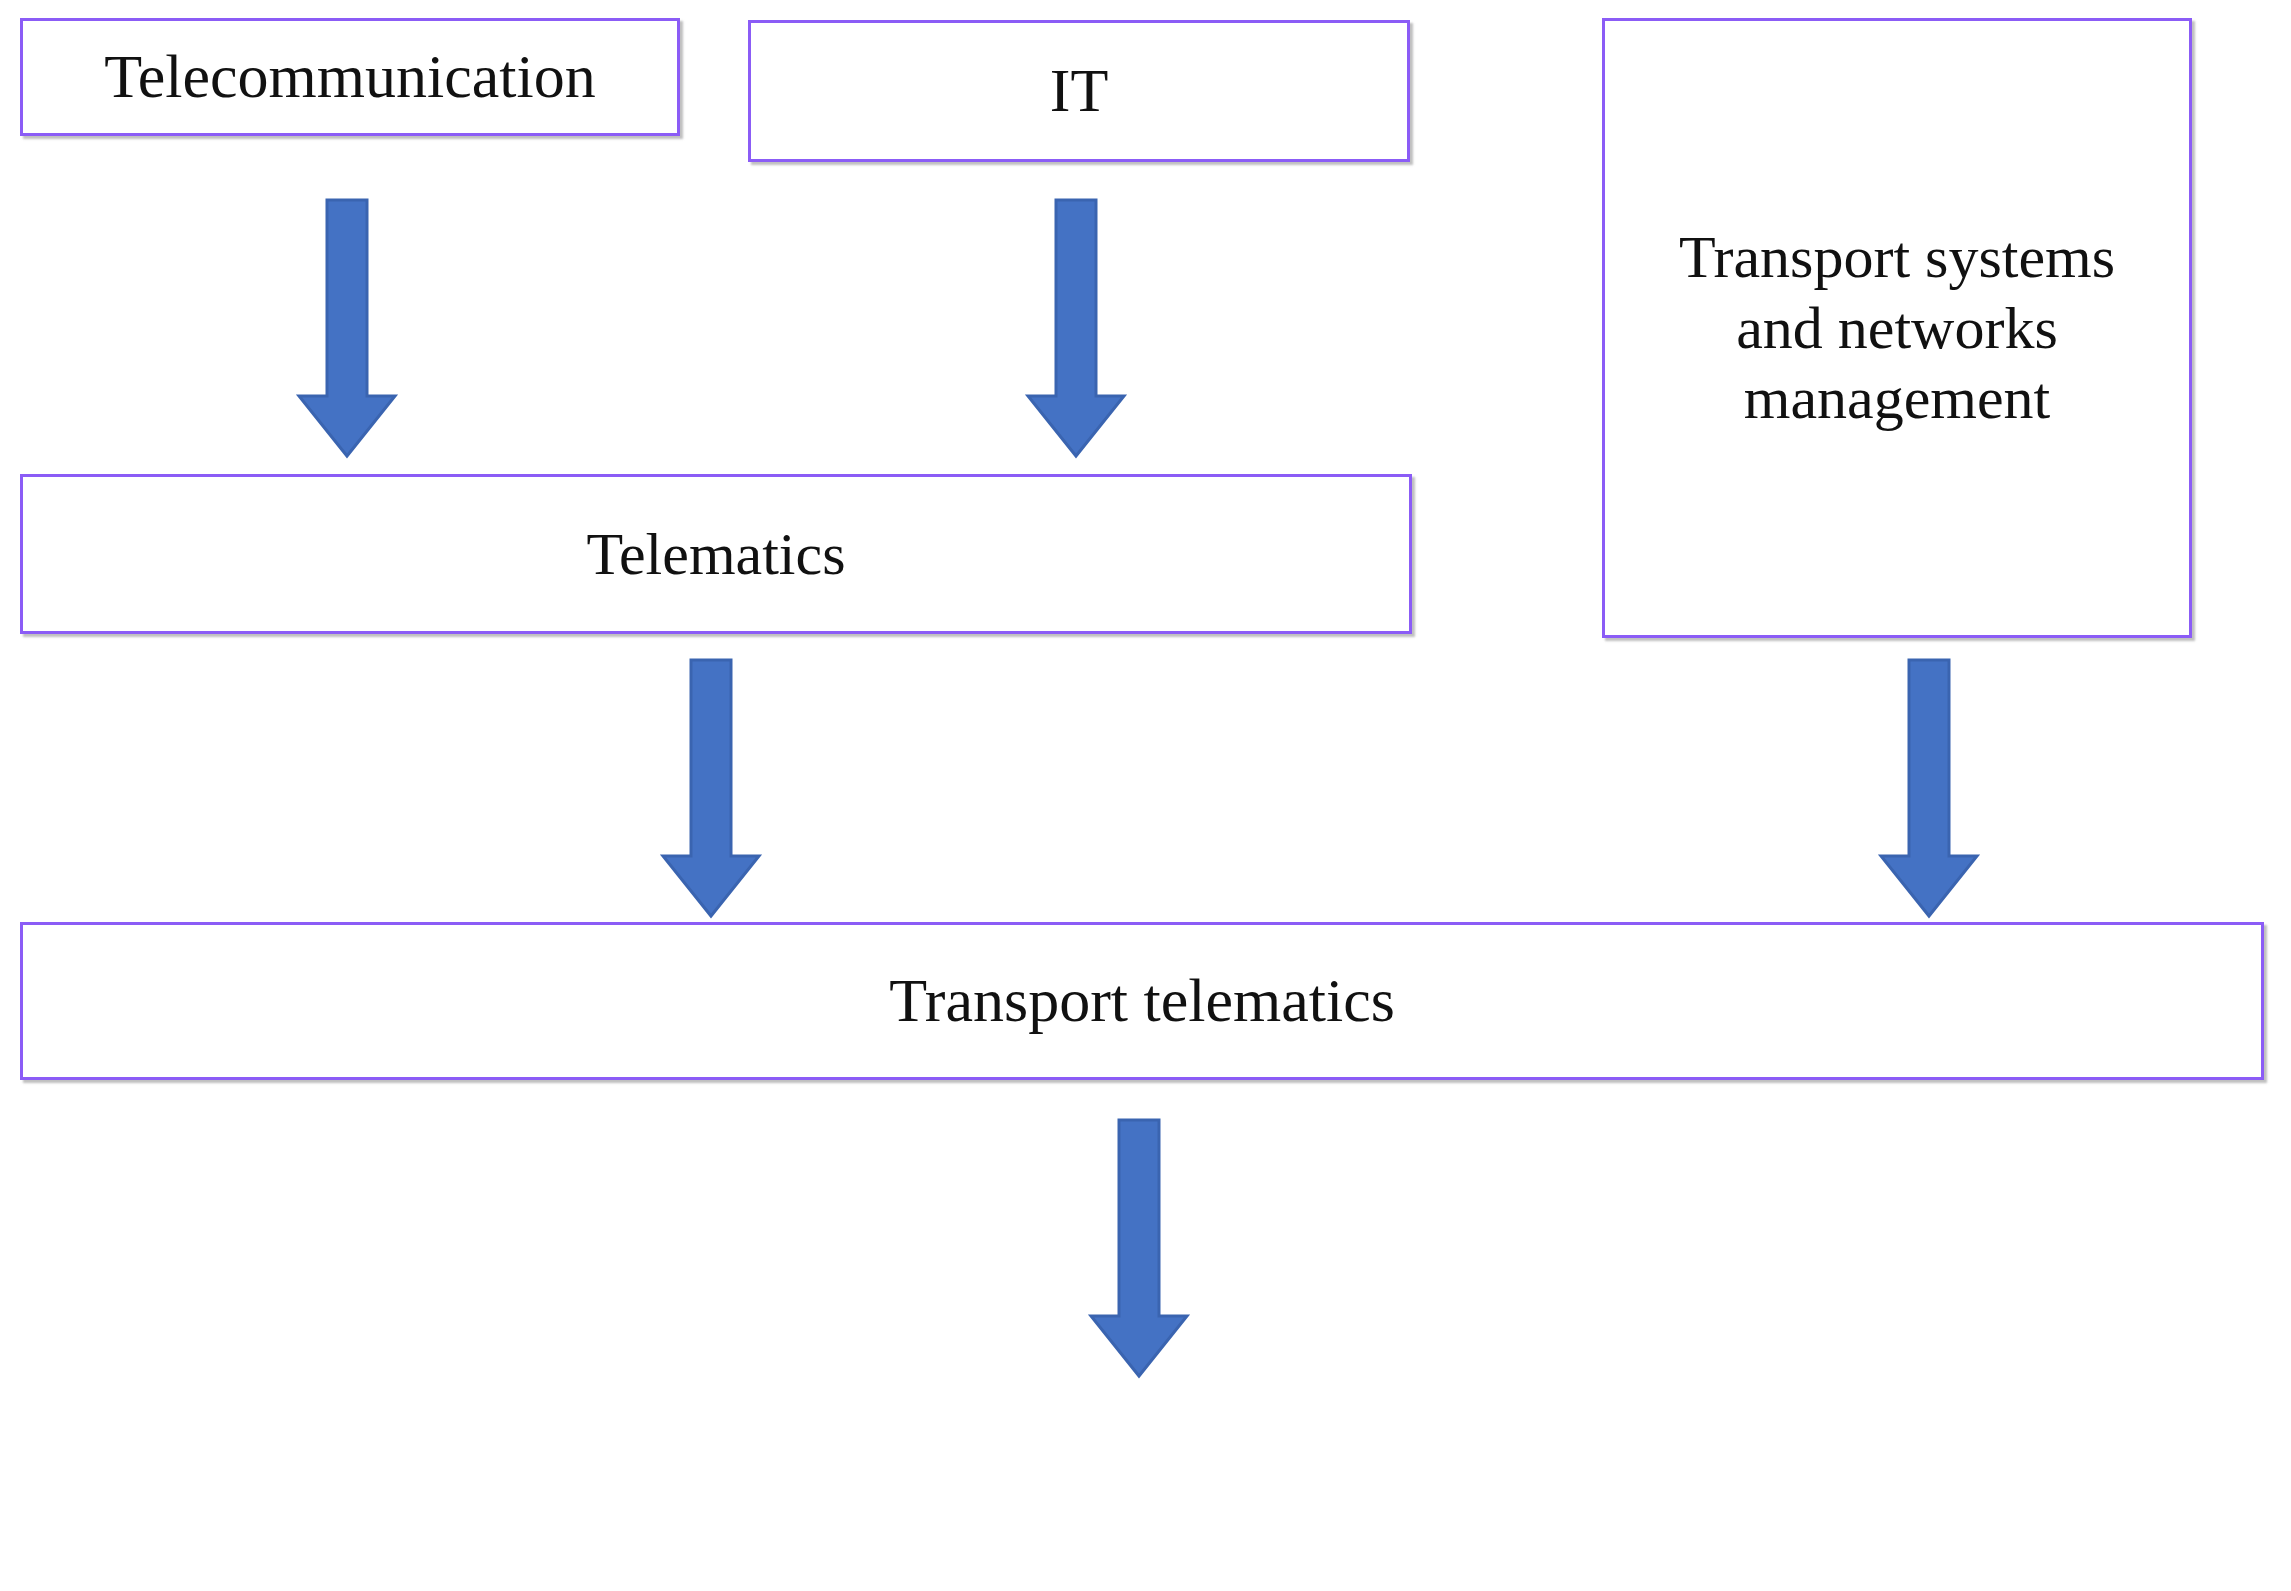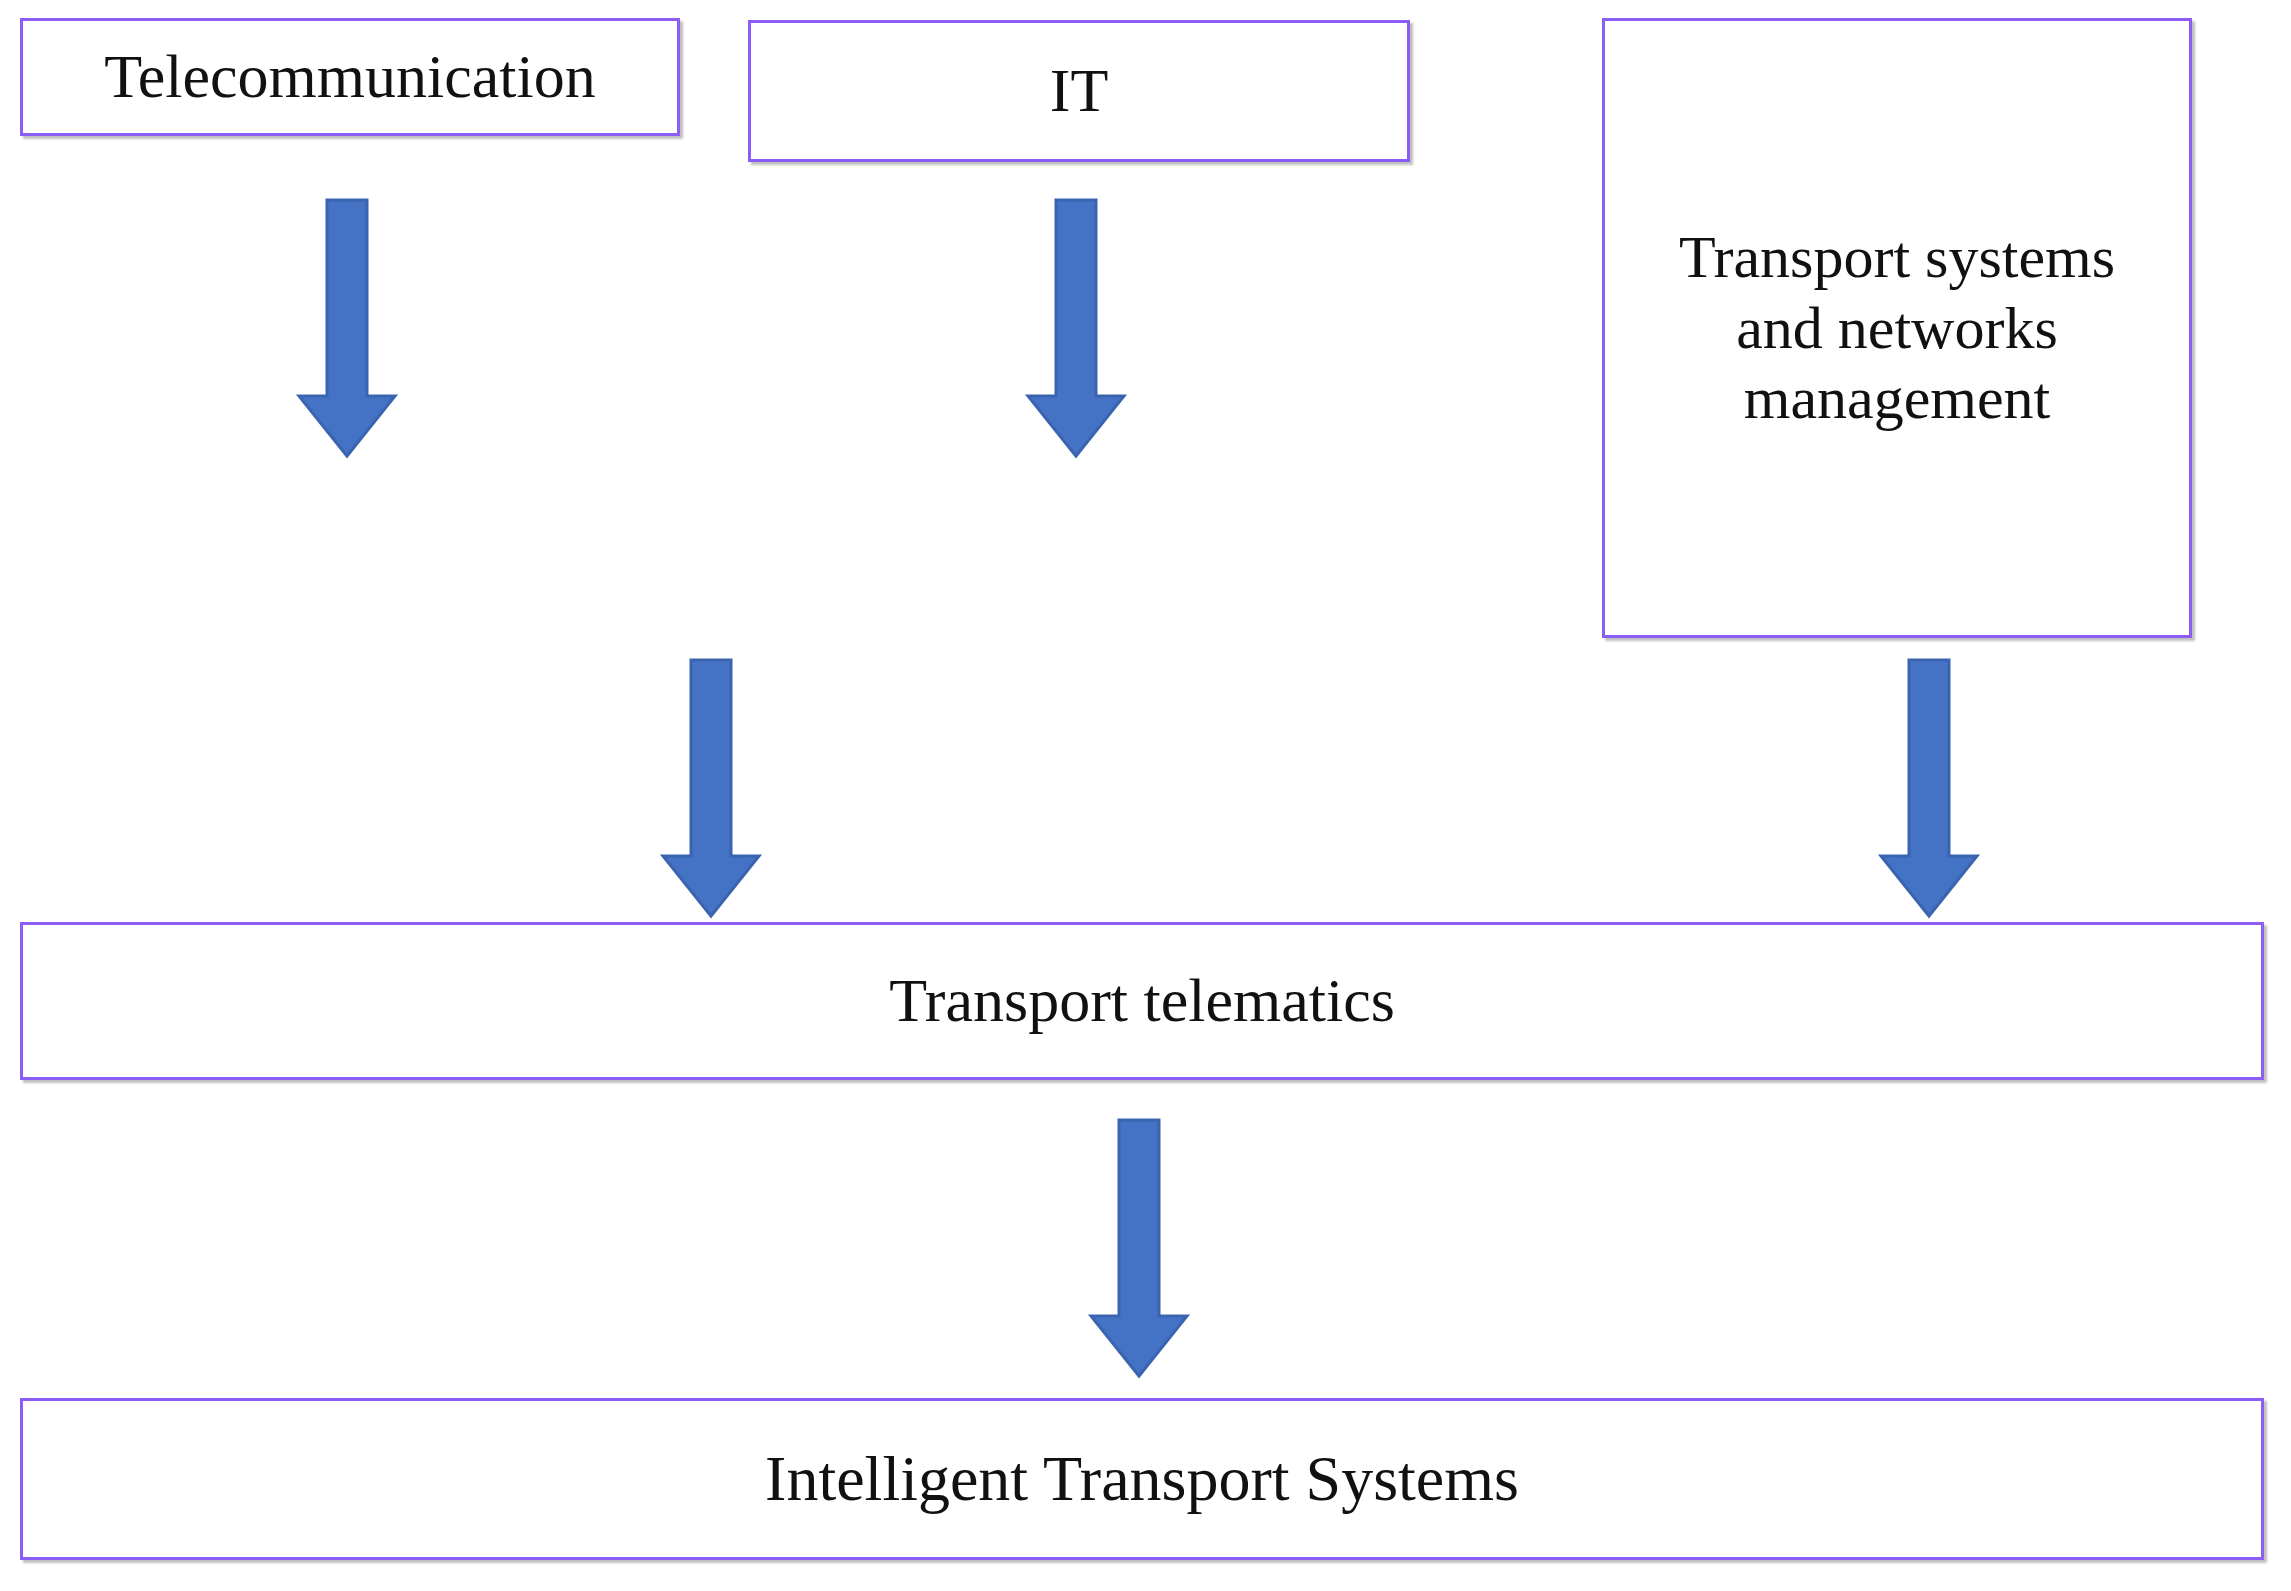--- a/index.html
+++ b/index.html
@@ -79,6 +79,9 @@
 management</span>
   </div>
 
+  <div class="node" id="node-telematics">
+    <span class="label">Telematics</span>
+  </div>
 
   <div class="node" id="node-transport-telematics">
     <span class="label">Transport telematics</span>

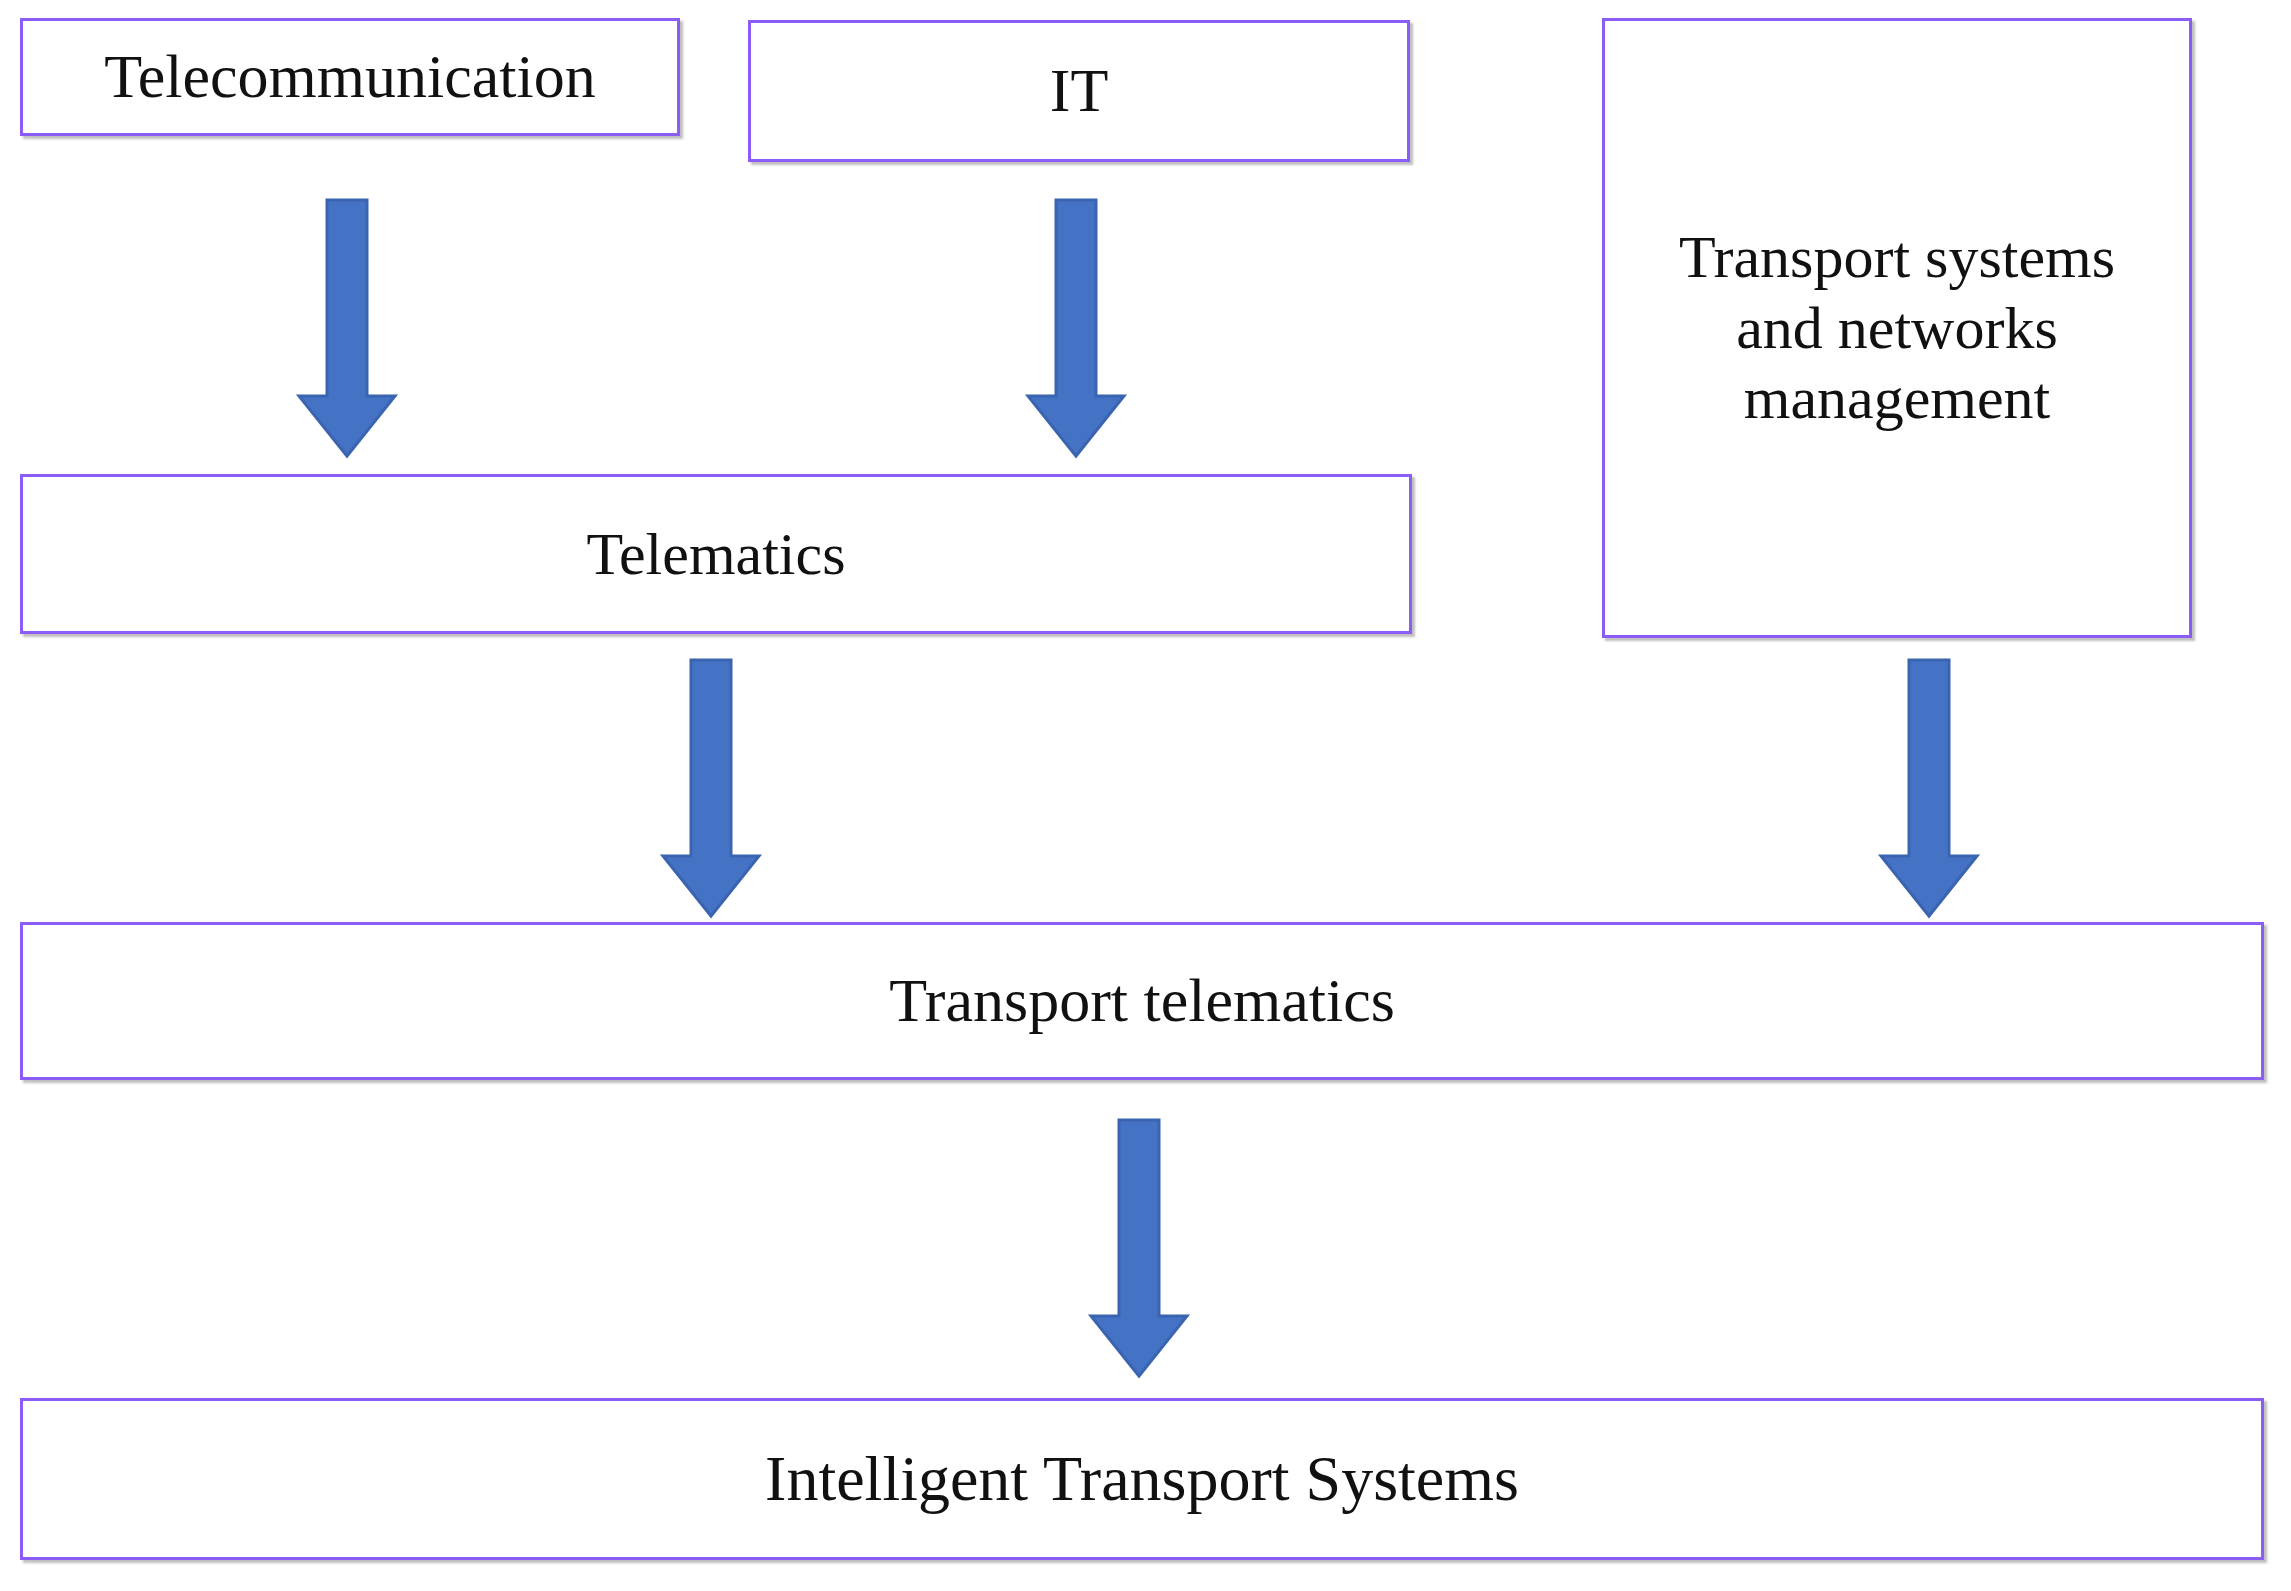--- a/index.html
+++ b/index.html
@@ -87,9 +87,6 @@
     <span class="label">Transport telematics</span>
   </div>
 
-  <div class="node" id="node-its">
-    <span class="label">Intelligent Transport Systems</span>
-  </div>
 
   <div class="arrow" id="arrow-telecom-to-telematics">
     <svg width="96" height="256" viewBox="0 0 96 256" xmlns="http://www.w3.org/2000/svg">

